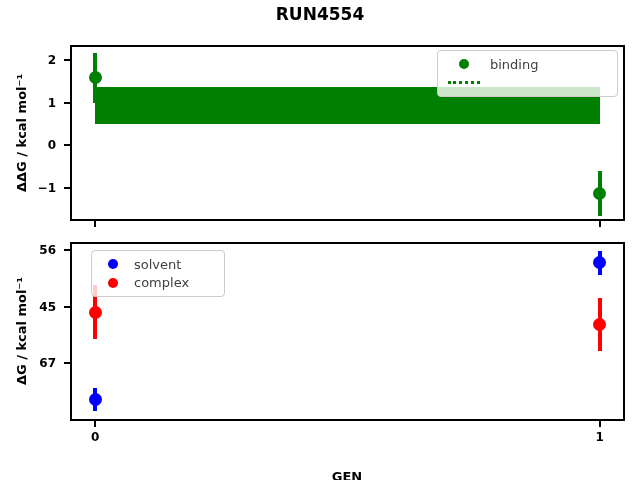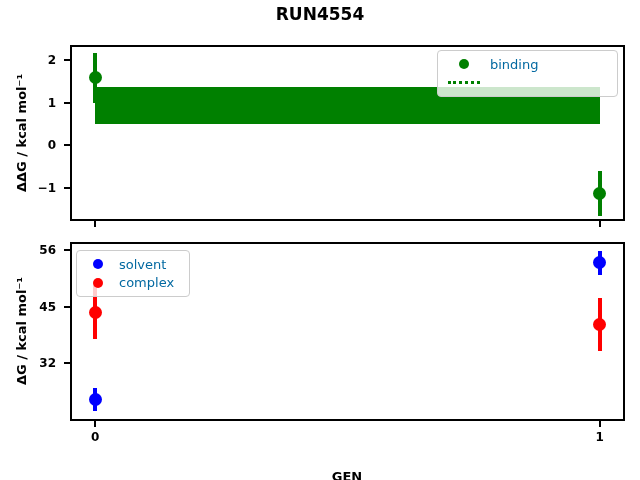--- a/index.html
+++ b/index.html
@@ -34,7 +34,7 @@
   .legend-bottom .legend-swatch { width:26px; }
   .legend-dot { width:10px; height:10px; border-radius:50%; background:#555; }
   .legend-dotted { width:32px; height:0; border-top:3px dotted #008000; }
-  .legend-label { font-size:13px; color:#0369a1; margin-left:8px; white-space:nowrap; }
+  .legend-label { font-size:13px; color:#404040; margin-left:8px; white-space:nowrap; }
 </style>
 </head>
 <body>

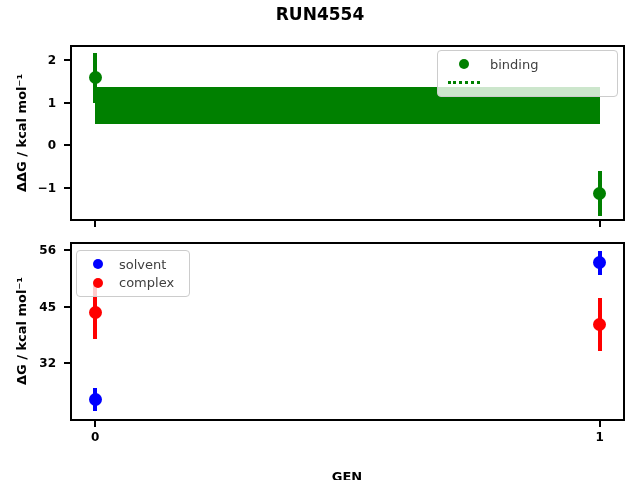--- a/index.html
+++ b/index.html
@@ -98,7 +98,7 @@
     </div>
   </div>
 
-  <div class="legend legend-bottom" style="left:76px; top:250px; width:114px; height:47px;">
+  <div class="legend legend-bottom" style="left:91px; top:250px; width:134px; height:47px;">
     <div class="legend-entry">
       <span class="legend-swatch">
           <span class="legend-dot" style="background: rgb(0, 0, 255);"></span>

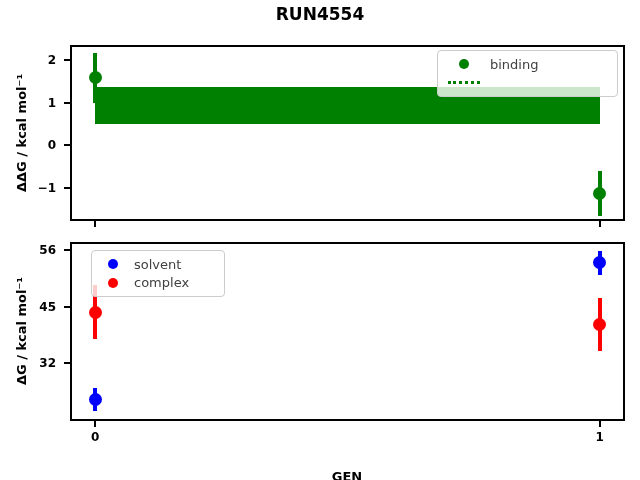--- a/index.html
+++ b/index.html
@@ -69,7 +69,7 @@
       <div class="ytick-mark" style="left: 64px; top: 305.733px;"></div>
       <div class="tick-label ytick-label" style="left: 20px; top: 298.733px;">45</div>
       <div class="ytick-mark" style="left: 64px; top: 362.022px;"></div>
-      <div class="tick-label ytick-label" style="left: 20px; top: 355.022px;">32</div>
+      <div class="tick-label ytick-label" style="left: 20px; top: 355.022px;">67</div>
       <div class="xtick-mark" style="left: 94.2273px; top: 421px;"></div>
       <div class="tick-label xtick-label" style="left: 85.2273px; top: 429px;">0</div>
       <div class="xtick-mark" style="left: 598.773px; top: 421px;"></div>

